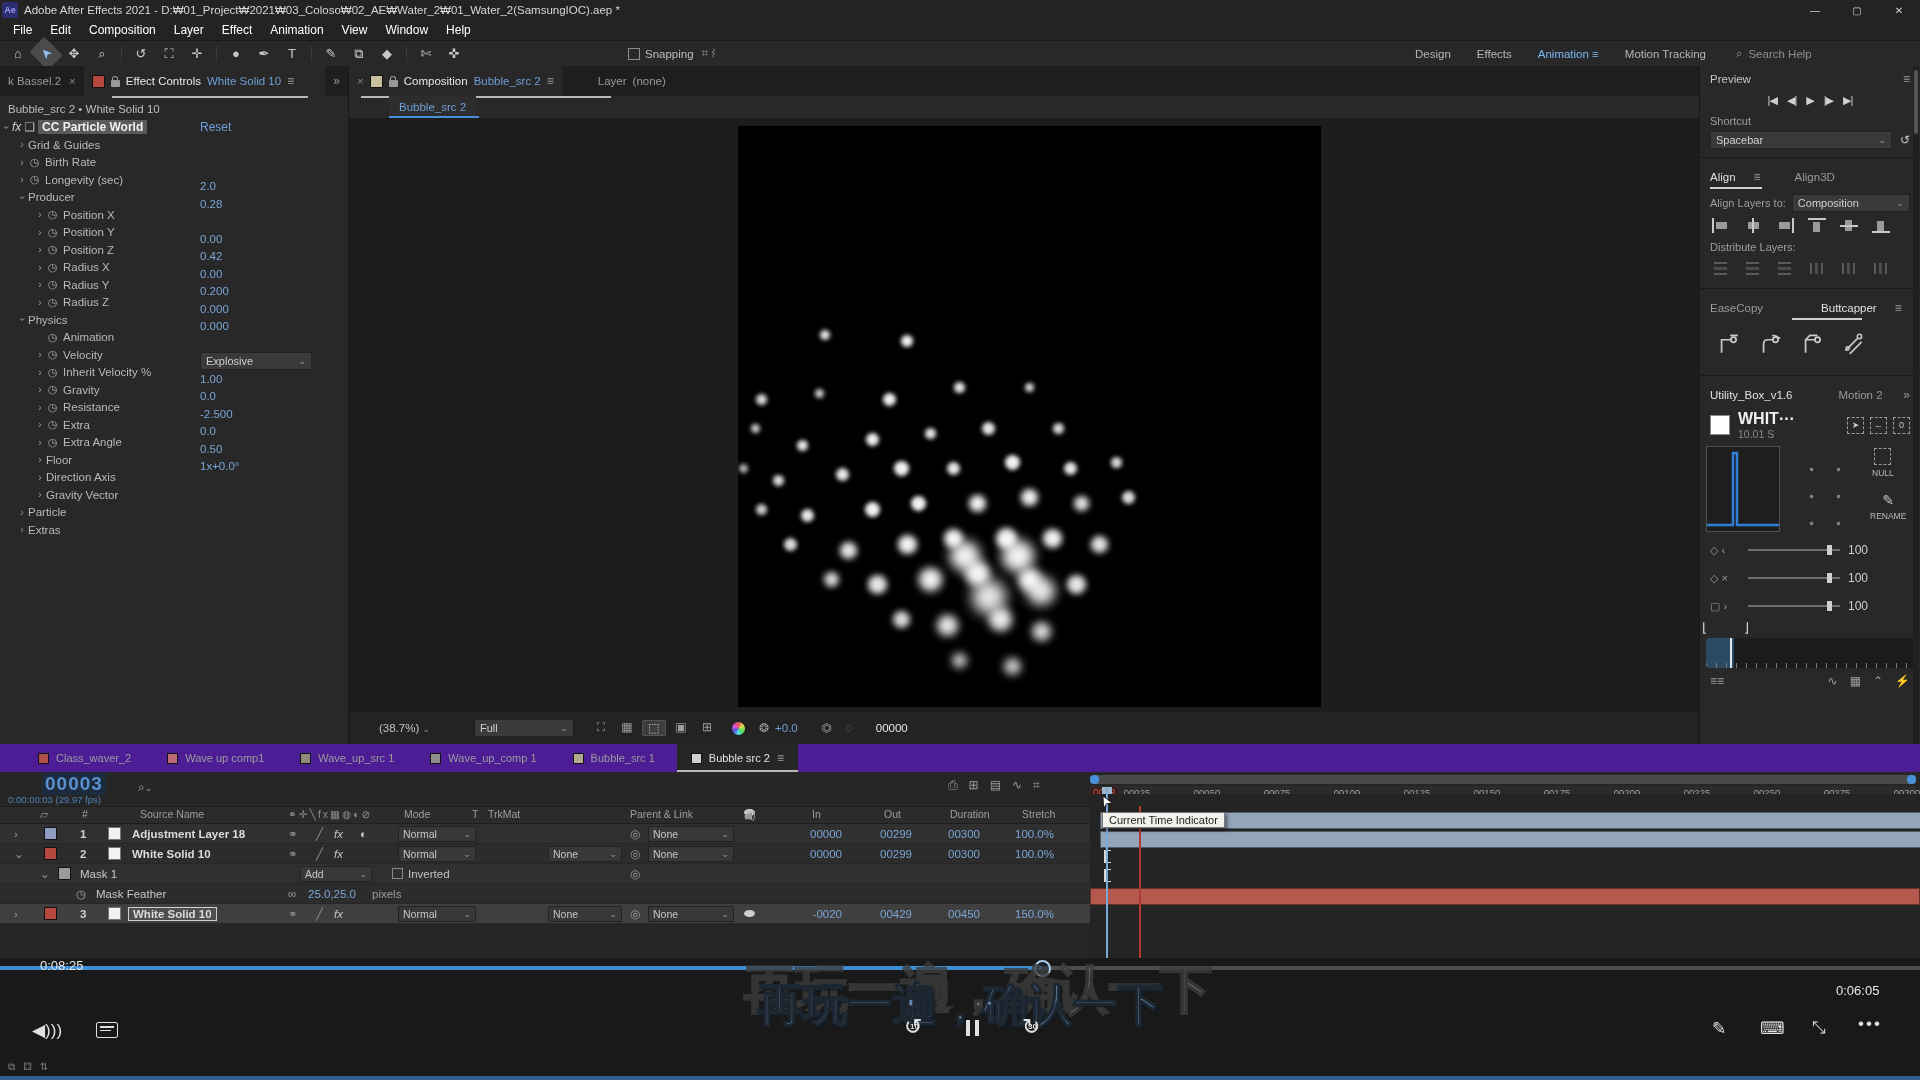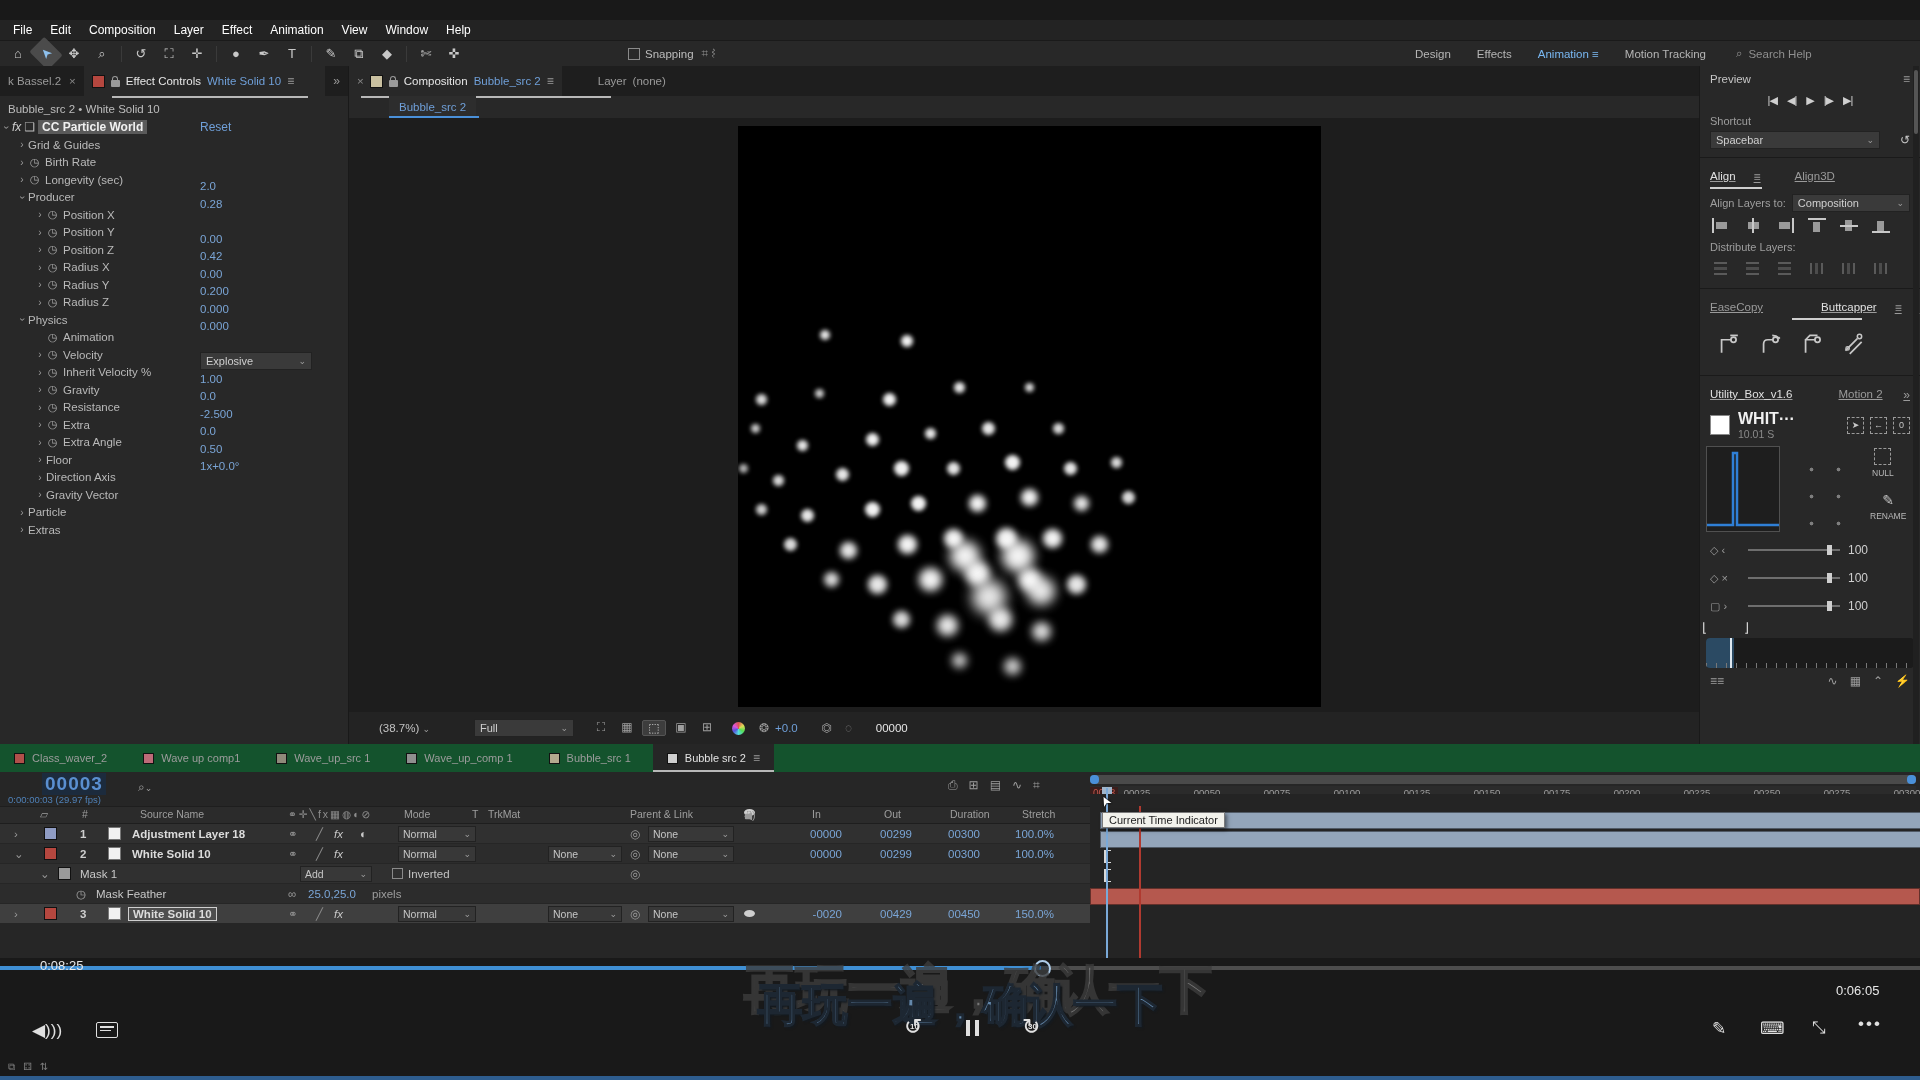--- a/index.html
+++ b/index.html
@@ -136,6 +136,15 @@
 
 <div id="screen">
 
+  <div id="titlebar" class="abs">
+    <div id="ae-logo">Ae</div>
+    <div id="title-text">Adobe After Effects 2021 - D:₩01_Project₩2021₩03_Coloso₩02_AE₩Water_2₩01_Water_2(SamsungIOC).aep *</div>
+    <div id="win-btns">
+      <div>—</div>
+      <div>▢</div>
+      <div>✕</div>
+    </div>
+  </div>
 
   <div id="menubar" class="abs">
       <div class="mi">File</div>

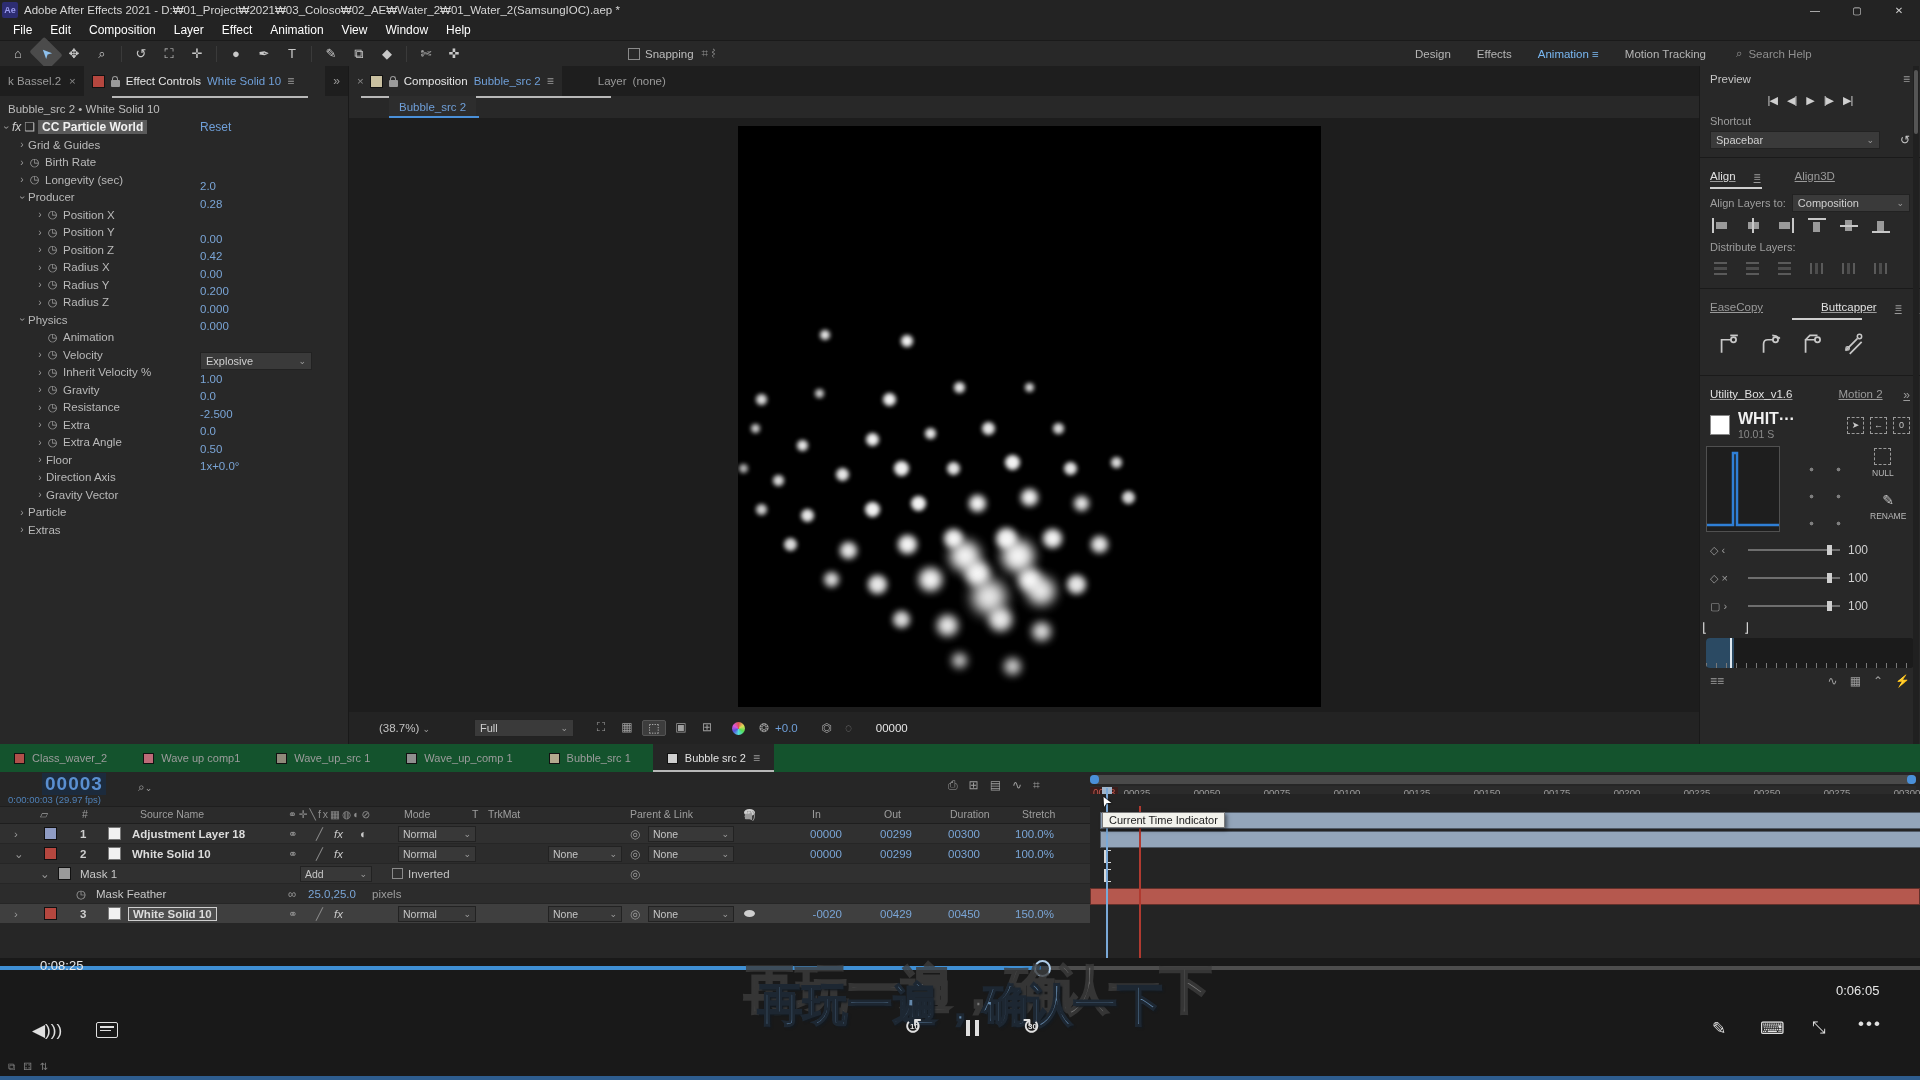--- a/index.html
+++ b/index.html
@@ -466,7 +466,7 @@
         <span>▶|</span>
       </div>
     <div class="rp-label">Shortcut</div>
-    <div style="display:flex;align-items:center;gap:20px;padding:2px 10px;justify-content:space-between;">
+    <div style="display:flex;align-items:center;gap:8px;padding:2px 10px;justify-content:space-between;">
       <div class="ddbox" style="flex:1;">
         <span>Spacebar</span>
         <span class="caret">⌄</span>

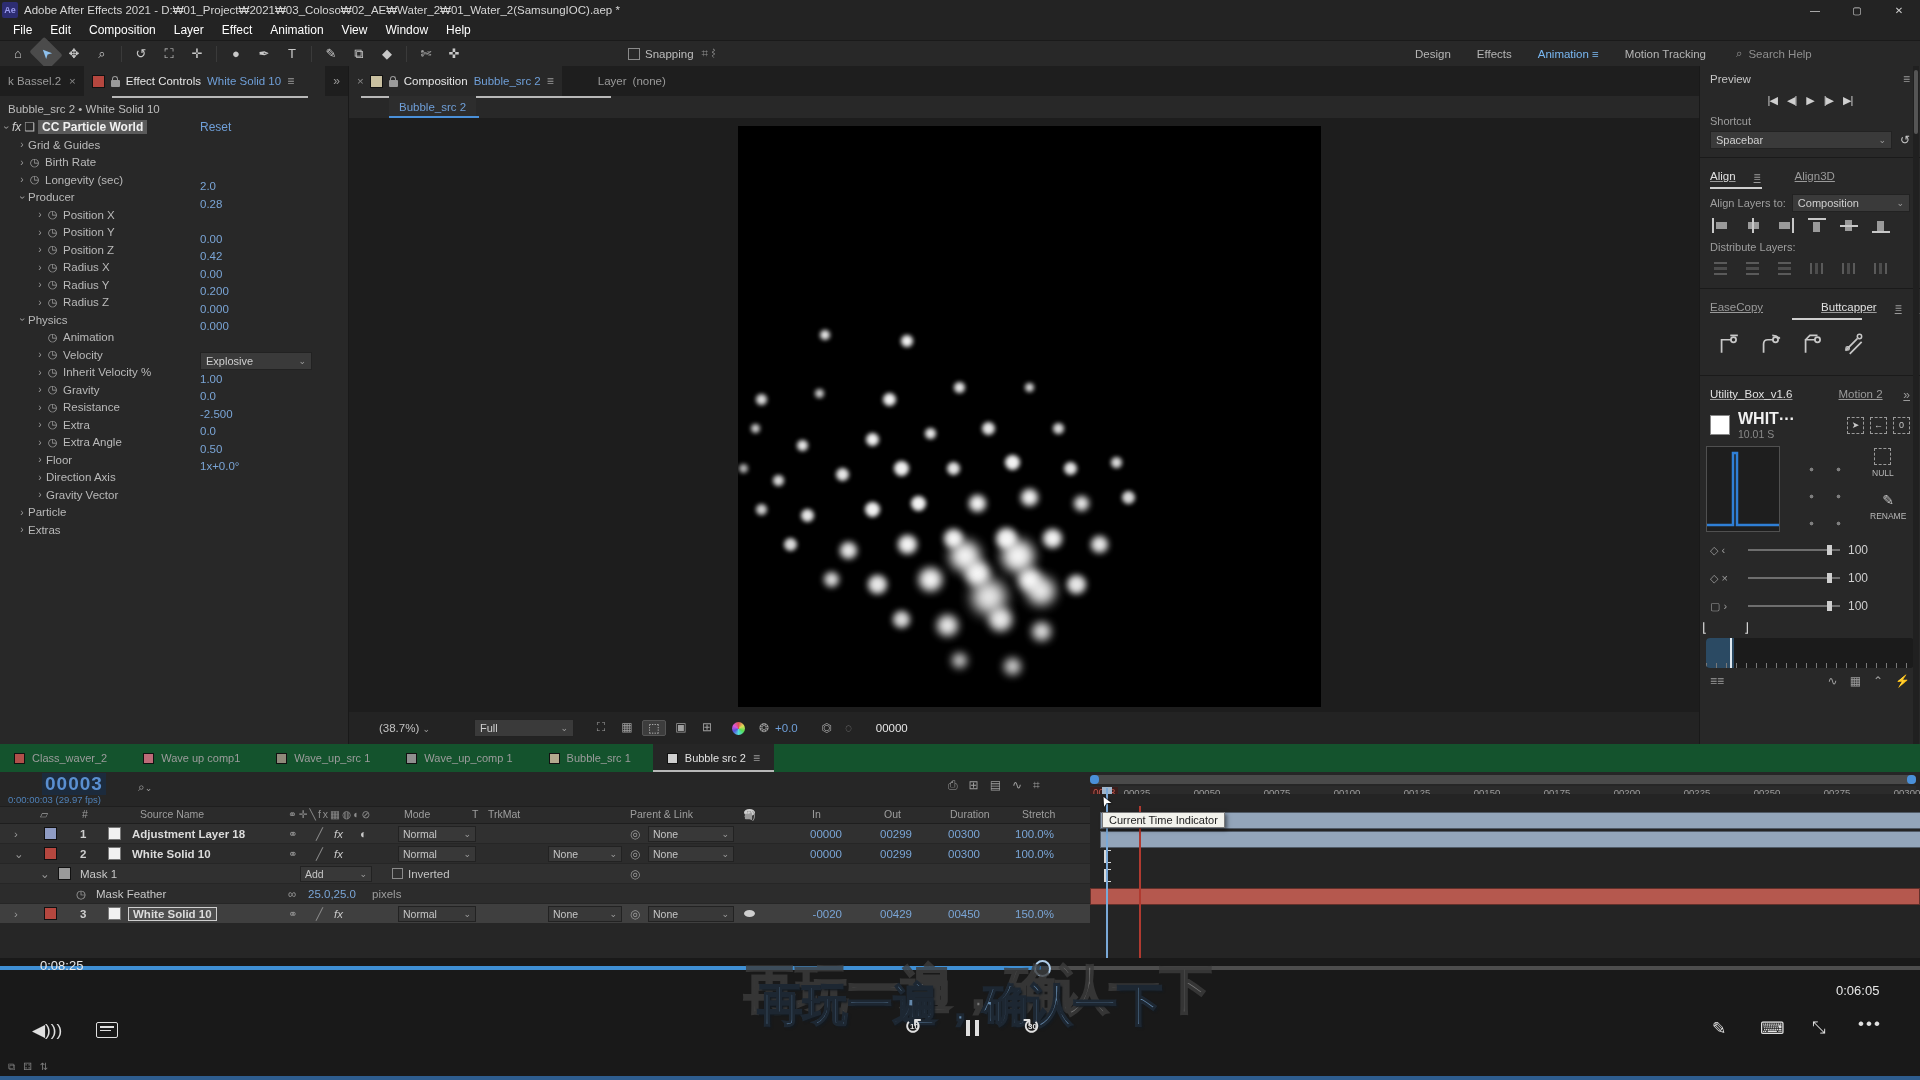--- a/index.html
+++ b/index.html
@@ -63,7 +63,7 @@
   .transport span{letter-spacing:-1px;}
   .rp-div{height:1px;background:#1a1a1a;margin:6px 0;}
   .rp-label{padding:2px 10px;font-size:11px;color:#9e9e9e;}
-  .rtabs{display:flex;gap:18px;padding:6px 10px 0 10px;font-size:11.5px;color:#9a9a9a;text-decoration:underline;}
+  .rtabs{display:flex;align-items:center;gap:18px;padding:6px 10px 0 10px;font-size:11.5px;color:#9a9a9a;}
   .rtabs .on{color:#e0e0e0;}
   .tab-ul{height:2px;background:#cfcfcf;margin:3px 10px 0 10px;width:52px;}
   .icon-row{display:flex;gap:14px;padding:6px 12px;}

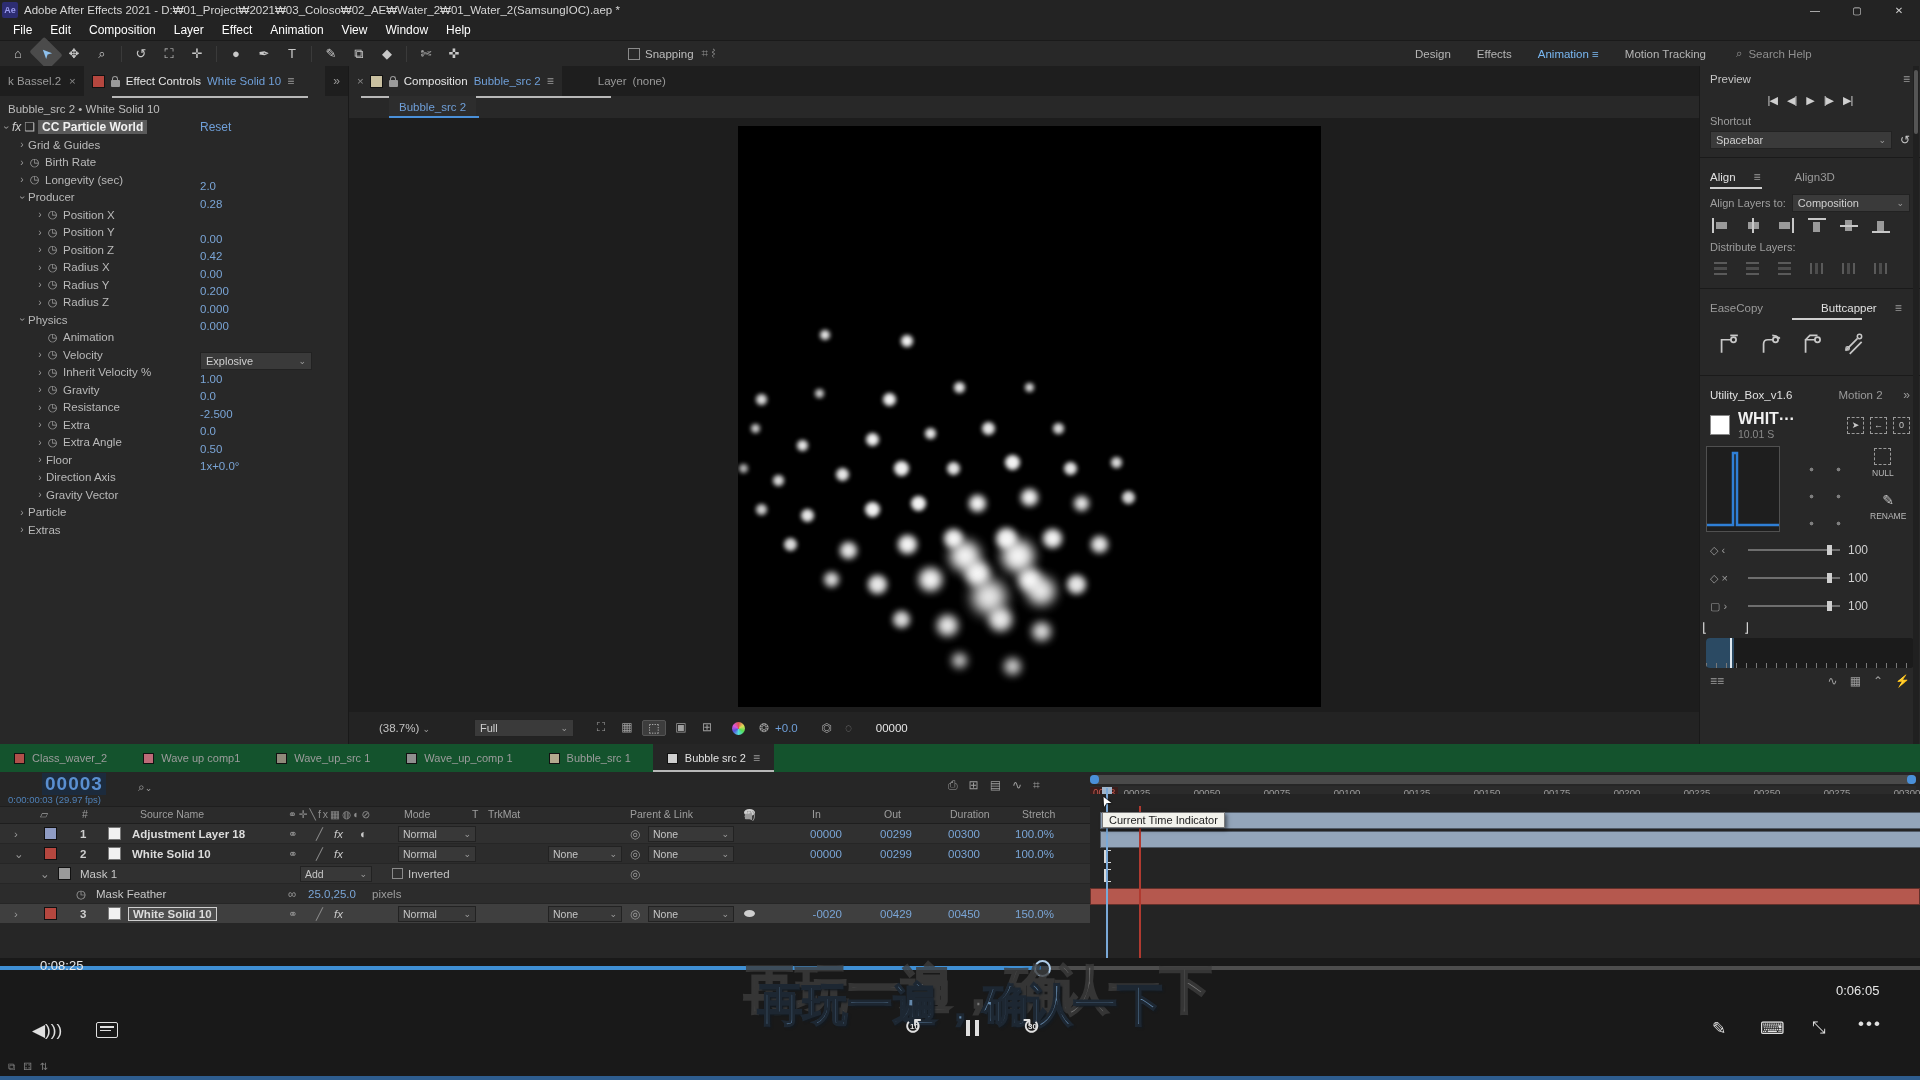--- a/index.html
+++ b/index.html
@@ -79,7 +79,7 @@
   #rp-scroll div{position:absolute;left:1px;top:4px;width:4px;height:64px;background:#555;border-radius:3px;}
   
   #tl-panel{left:0;top:744px;width:1920px;height:214px;background:#262626;}
-  #tl-tabs{display:flex;align-items:center;height:28px;background:#14532d;gap:8px;}
+  #tl-tabs{display:flex;align-items:center;height:28px;background:#4c1d95;padding-left:24px;gap:8px;}
   .tltab{display:flex;align-items:center;gap:7px;padding:0 14px;height:28px;font-size:11px;color:#9c9c9c;}
   .tltab .sw{width:9px;height:9px;border:1px solid #111;}
   .tltab.active{color:#e2e2e2;}

